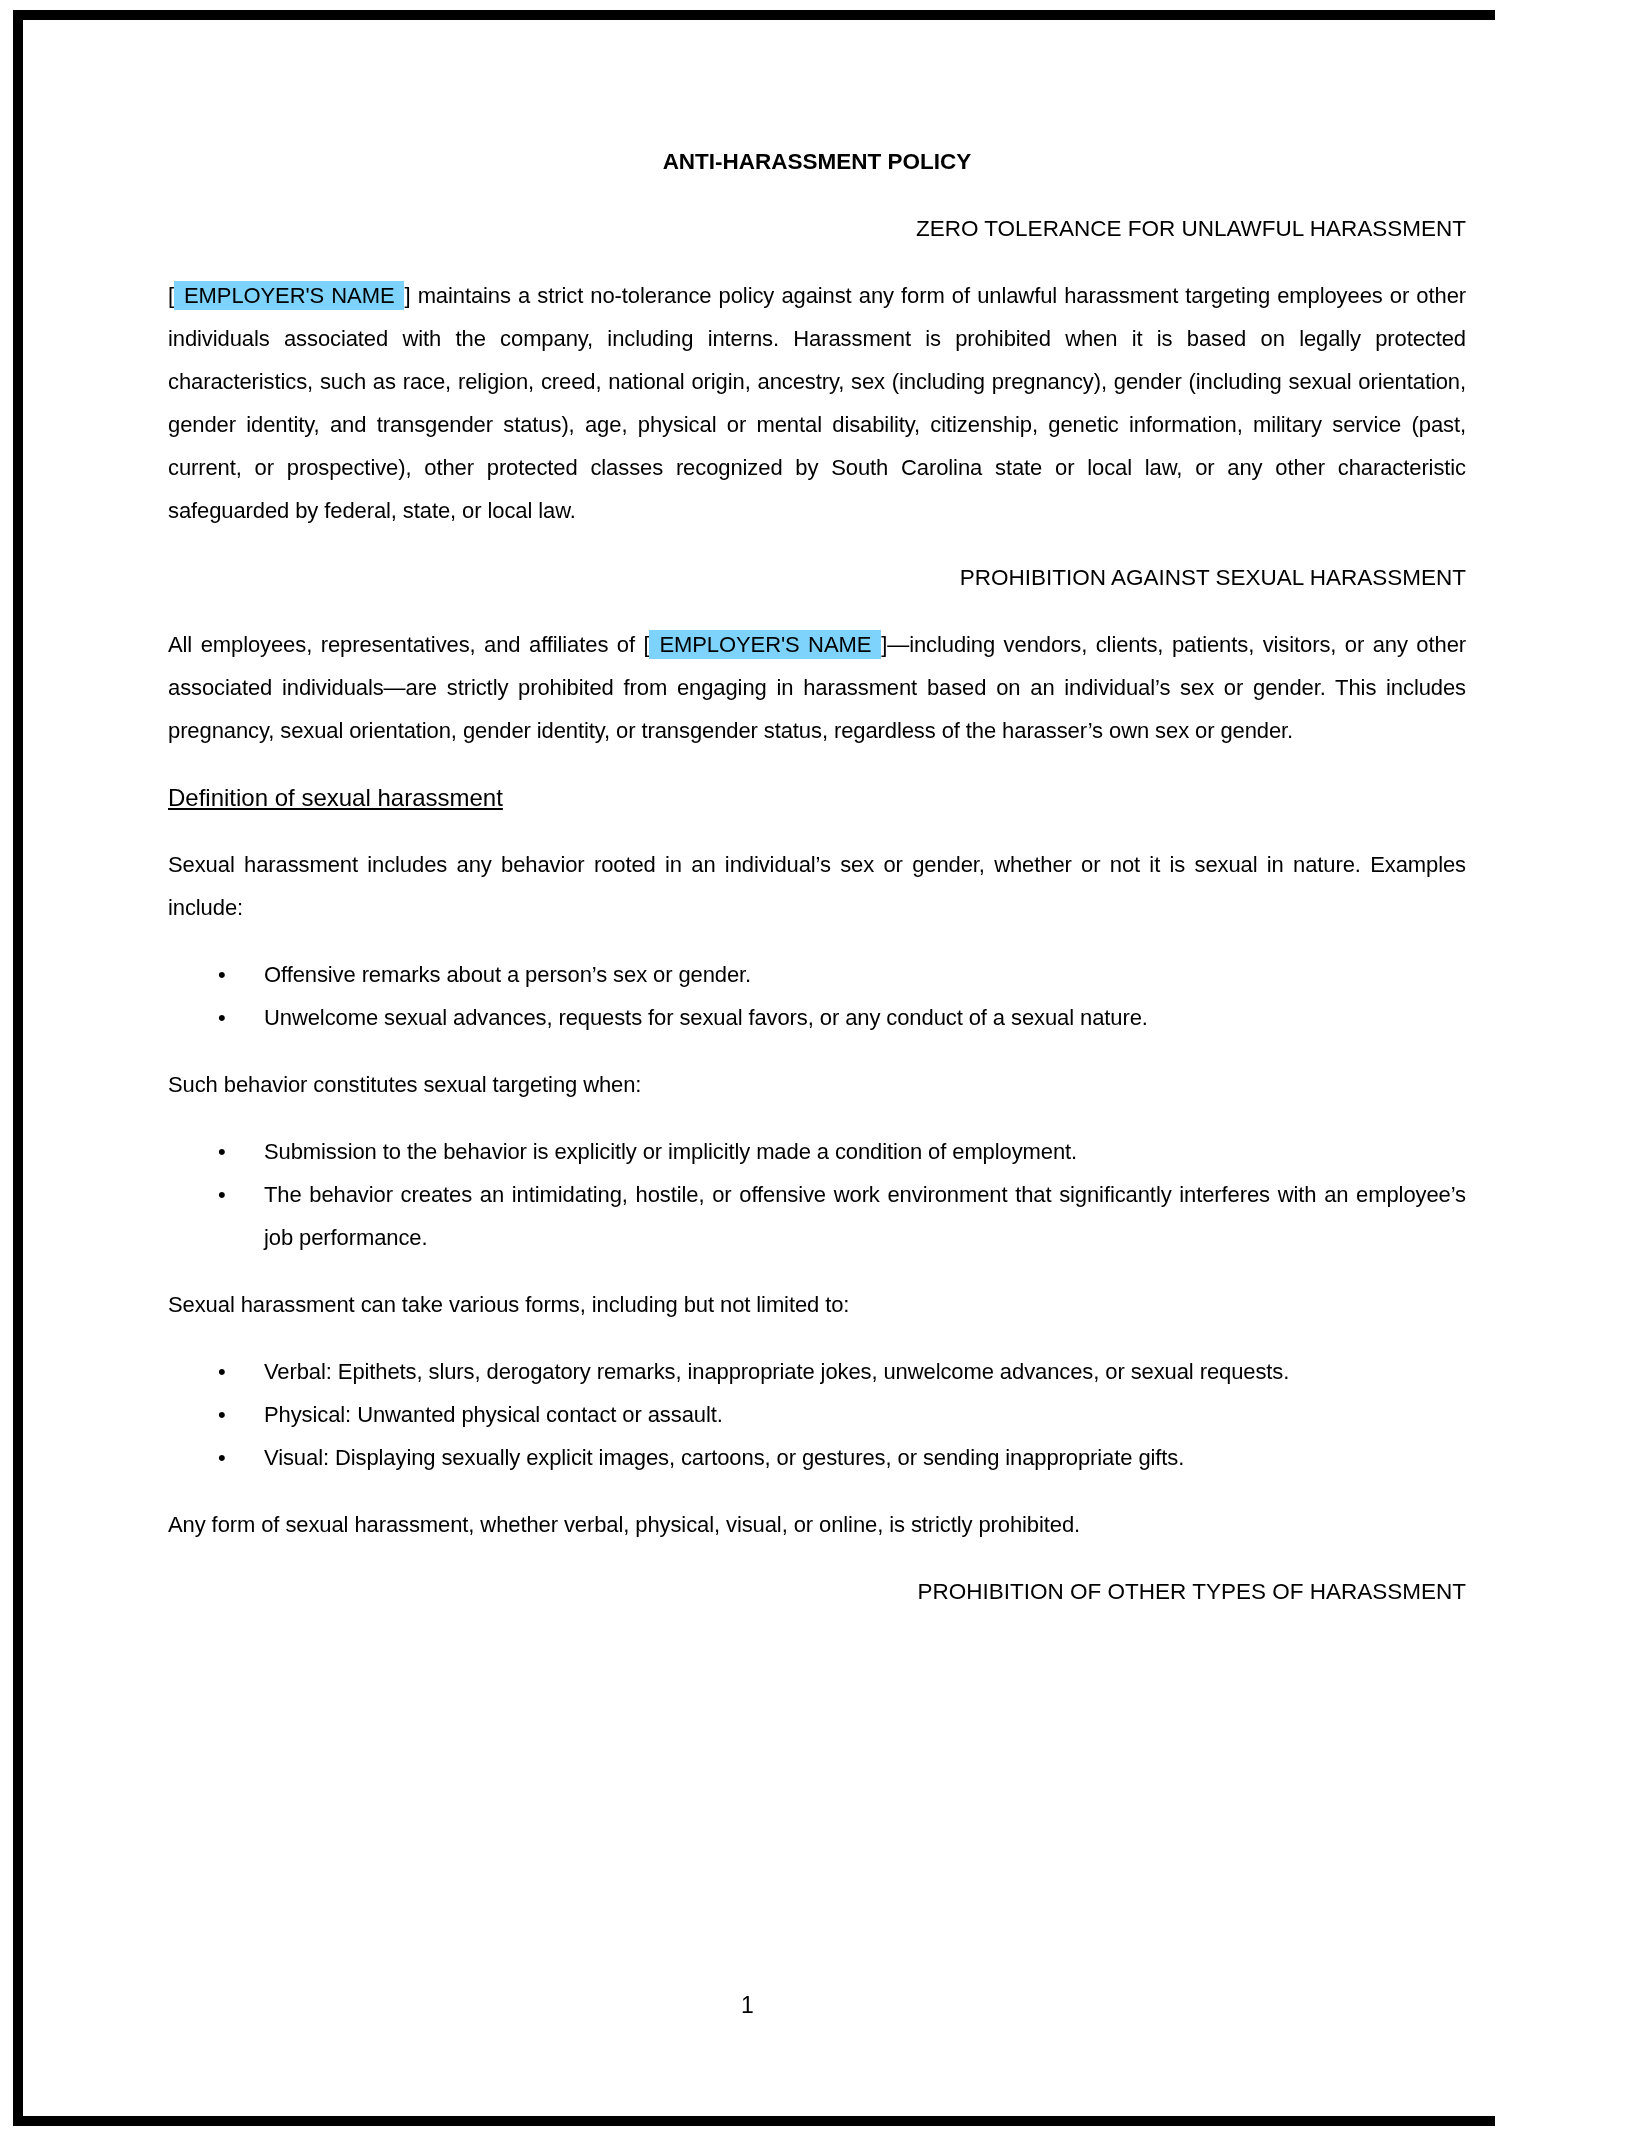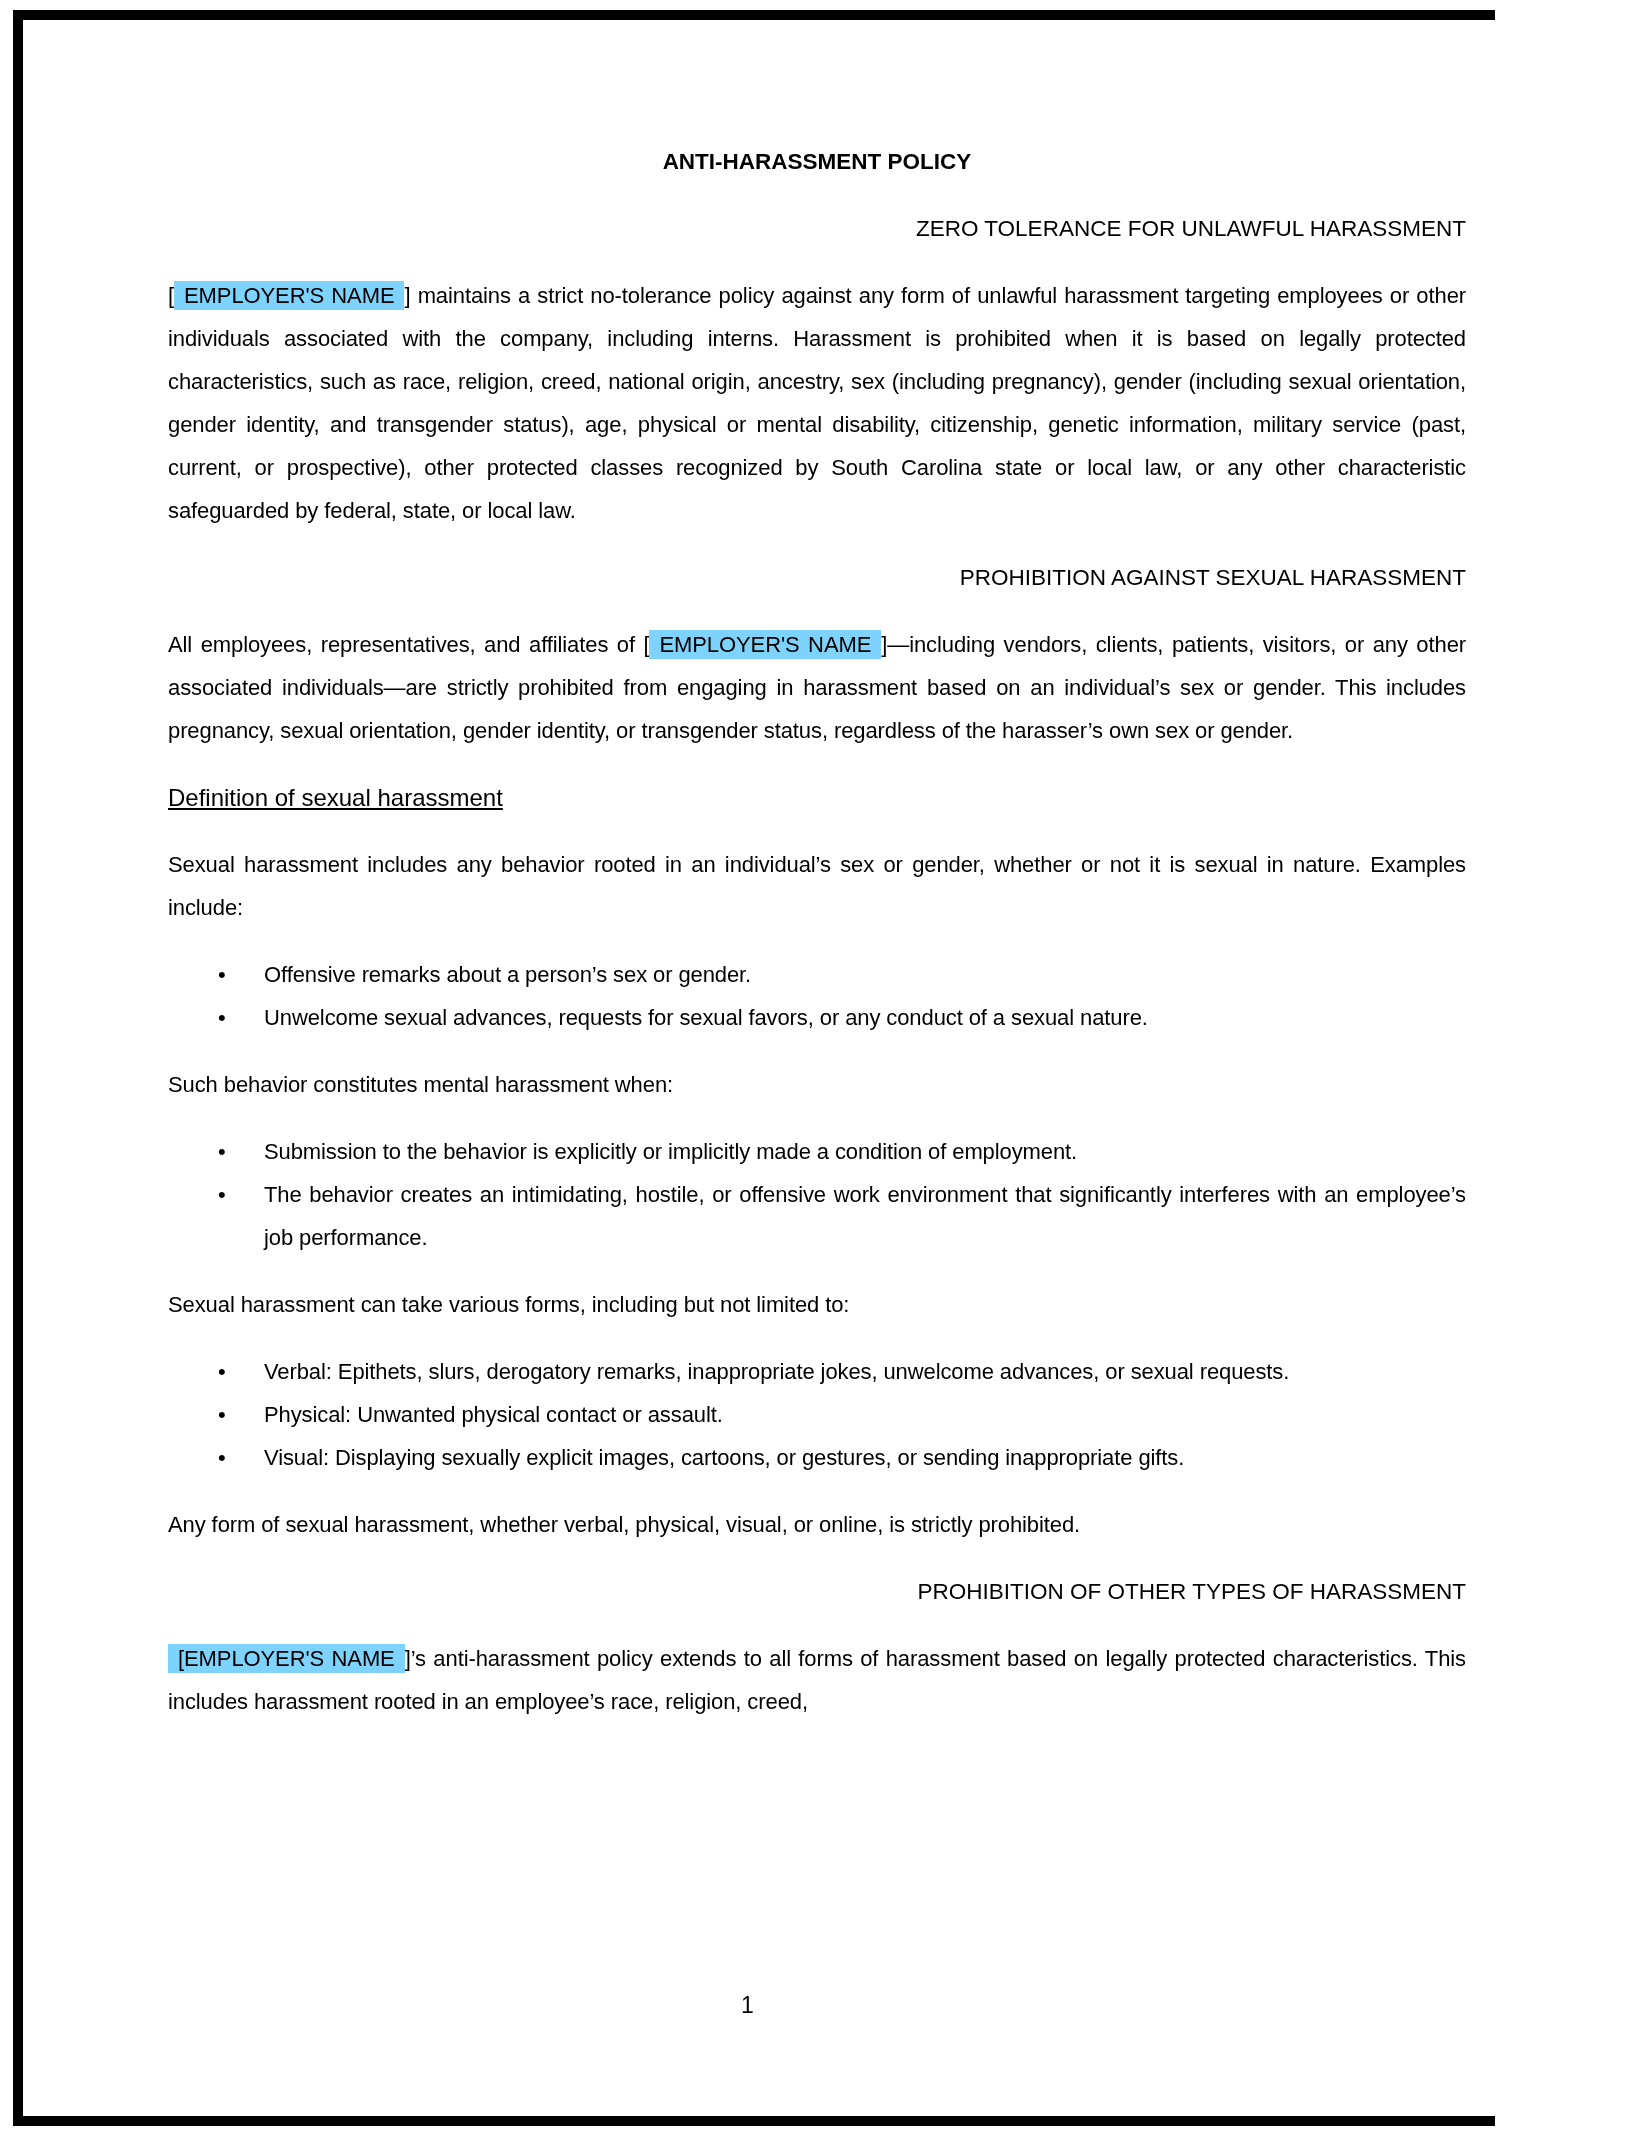--- a/index.html
+++ b/index.html
@@ -118,7 +118,7 @@
       <li><span>Unwelcome sexual advances, requests for sexual favors, or any conduct of a sexual nature.</span></li>
     </ul>
 
-    <p class="body-text">Such behavior constitutes mental harassment when:</p>
+    <p class="body-text">Such behavior constitutes sexual targeting when:</p>
 
     <ul class="doc-list">
       <li><span>Submission to the behavior is explicitly or implicitly made a condition of employment.</span></li>

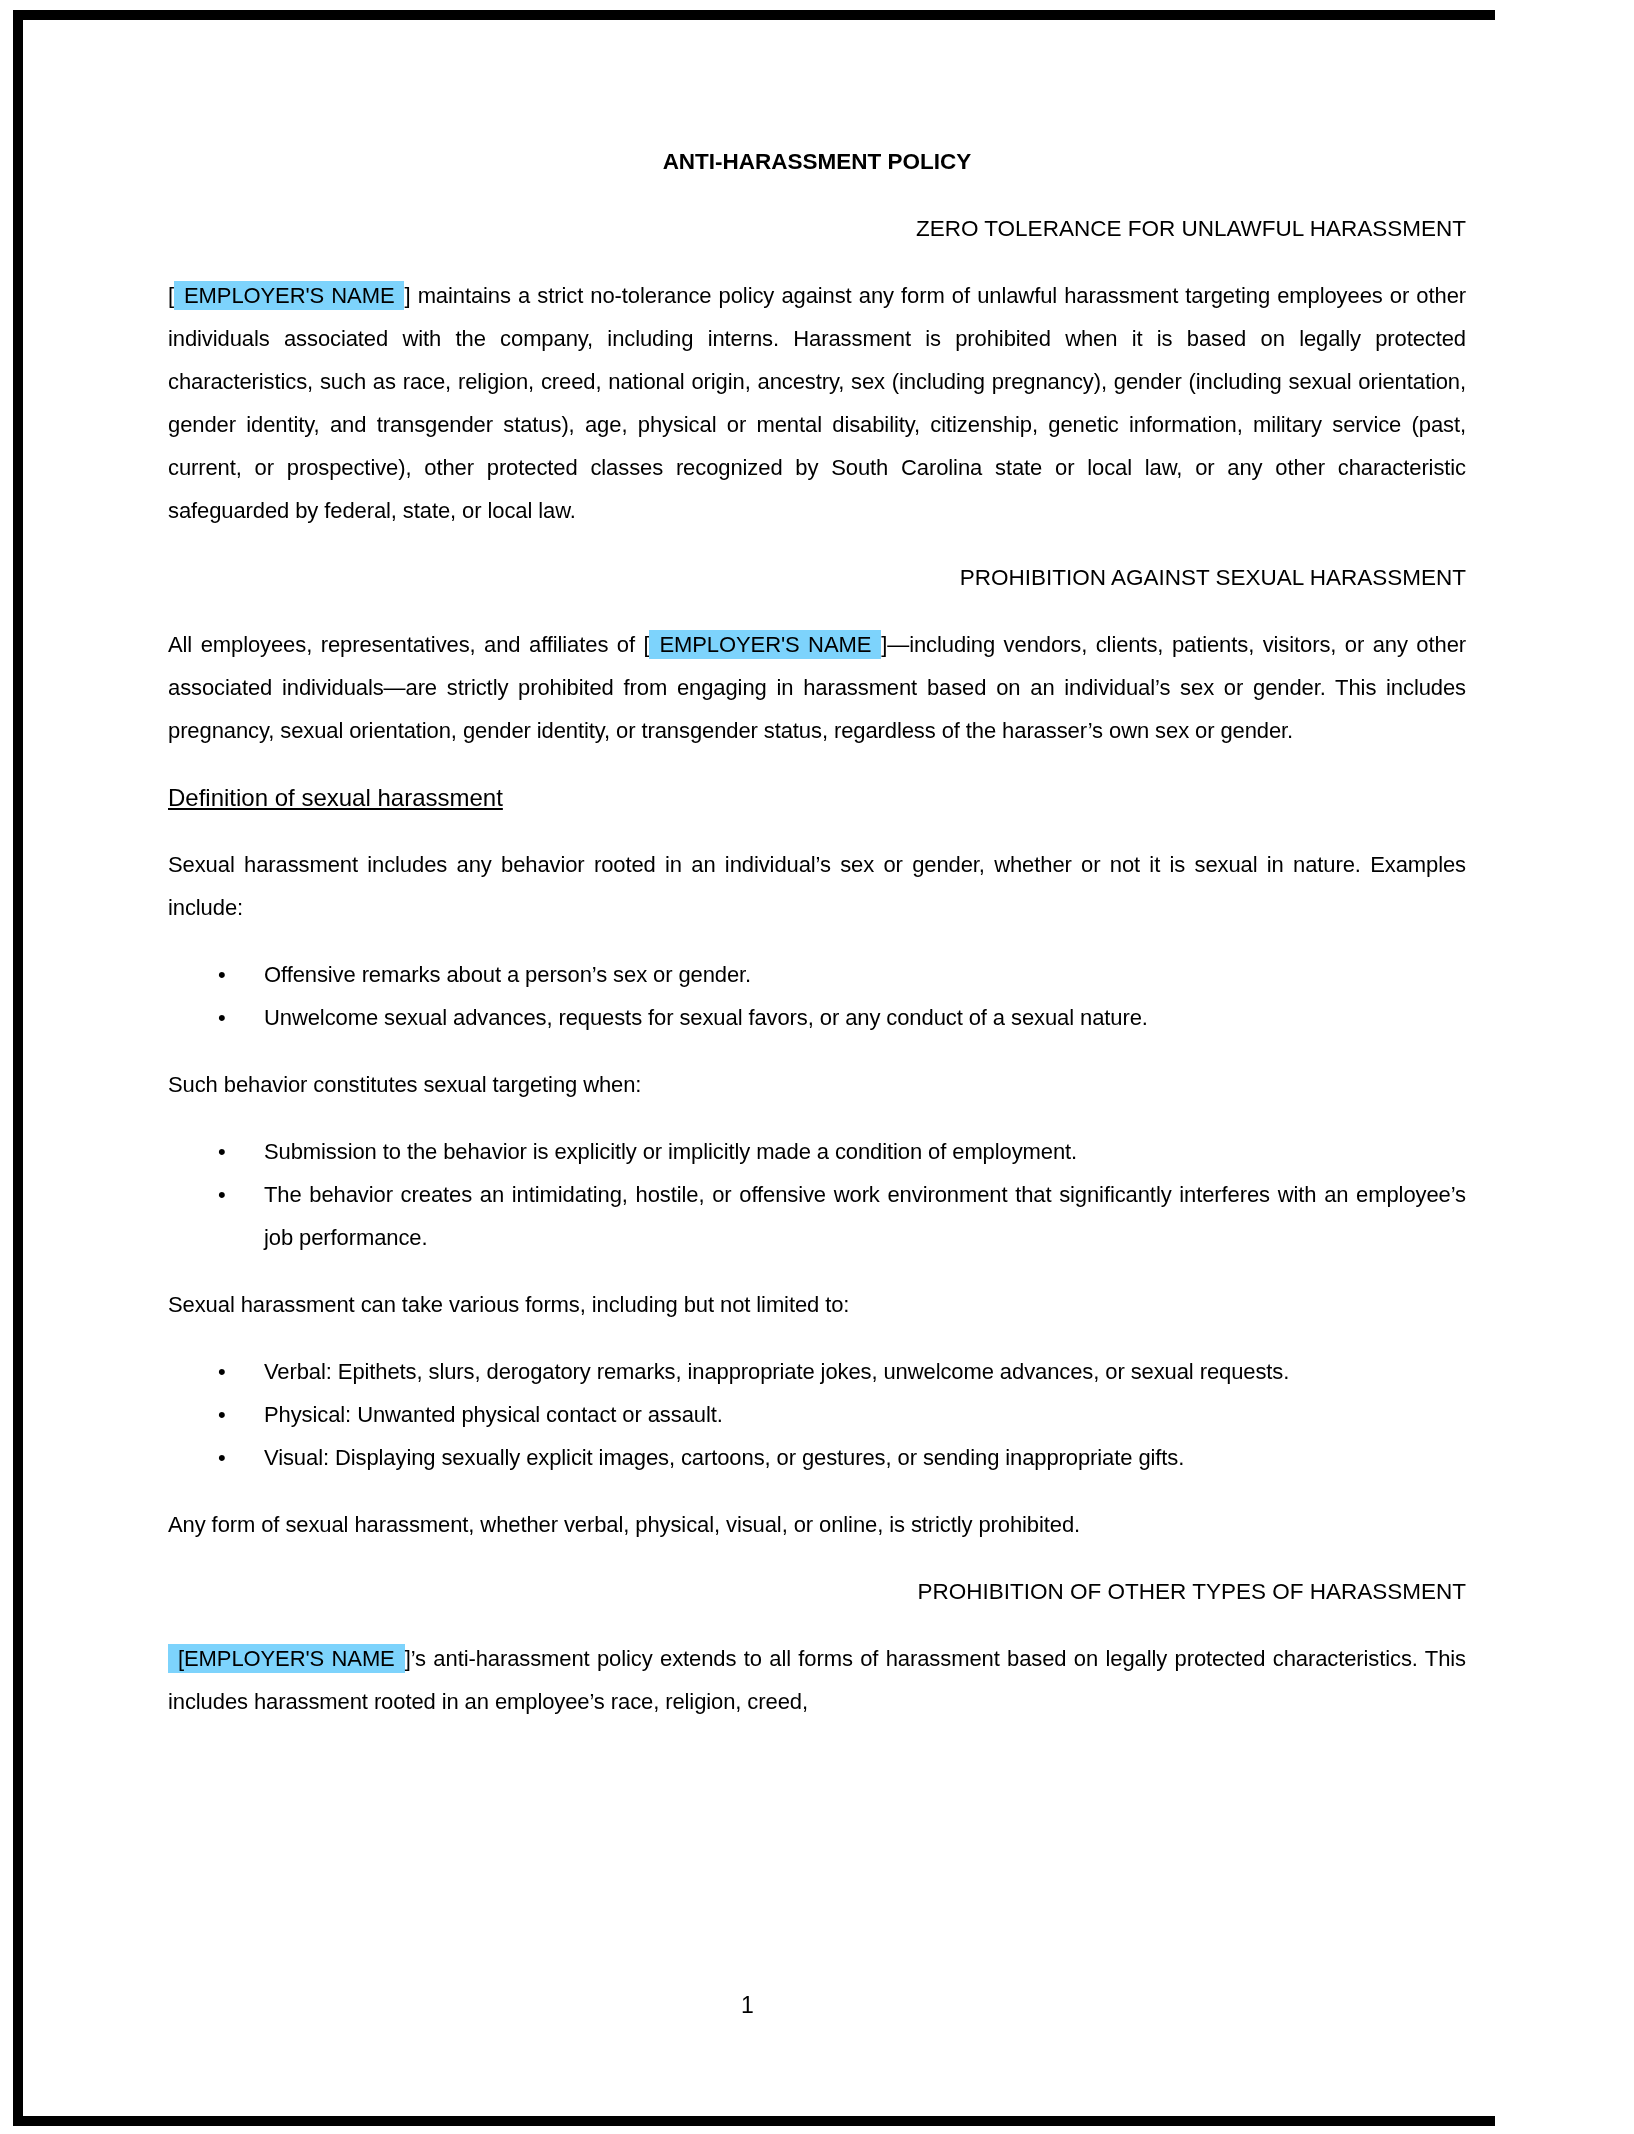--- a/index.html
+++ b/index.html
@@ -137,7 +137,6 @@
 
     <div class="section-heading">PROHIBITION OF OTHER TYPES OF HARASSMENT</div>
 
-    <p class="body-text"><span></span><span class="hl">[EMPLOYER'S NAME</span><span>]’s anti-harassment policy extends to all forms of harassment based on legally protected characteristics. This includes harassment rooted in an employee’s race, religion, creed,</span></p>
 
   </div>
 

